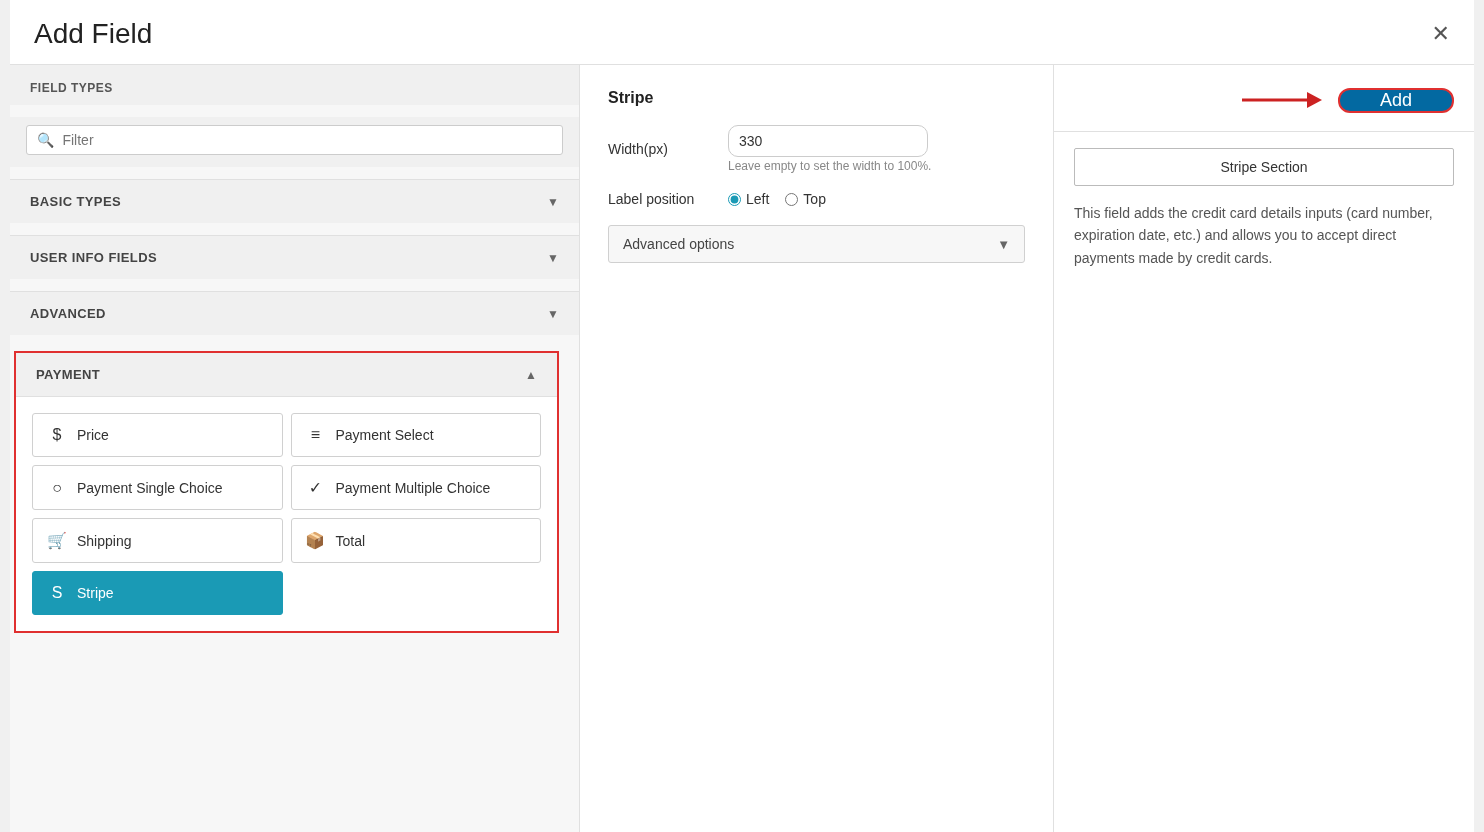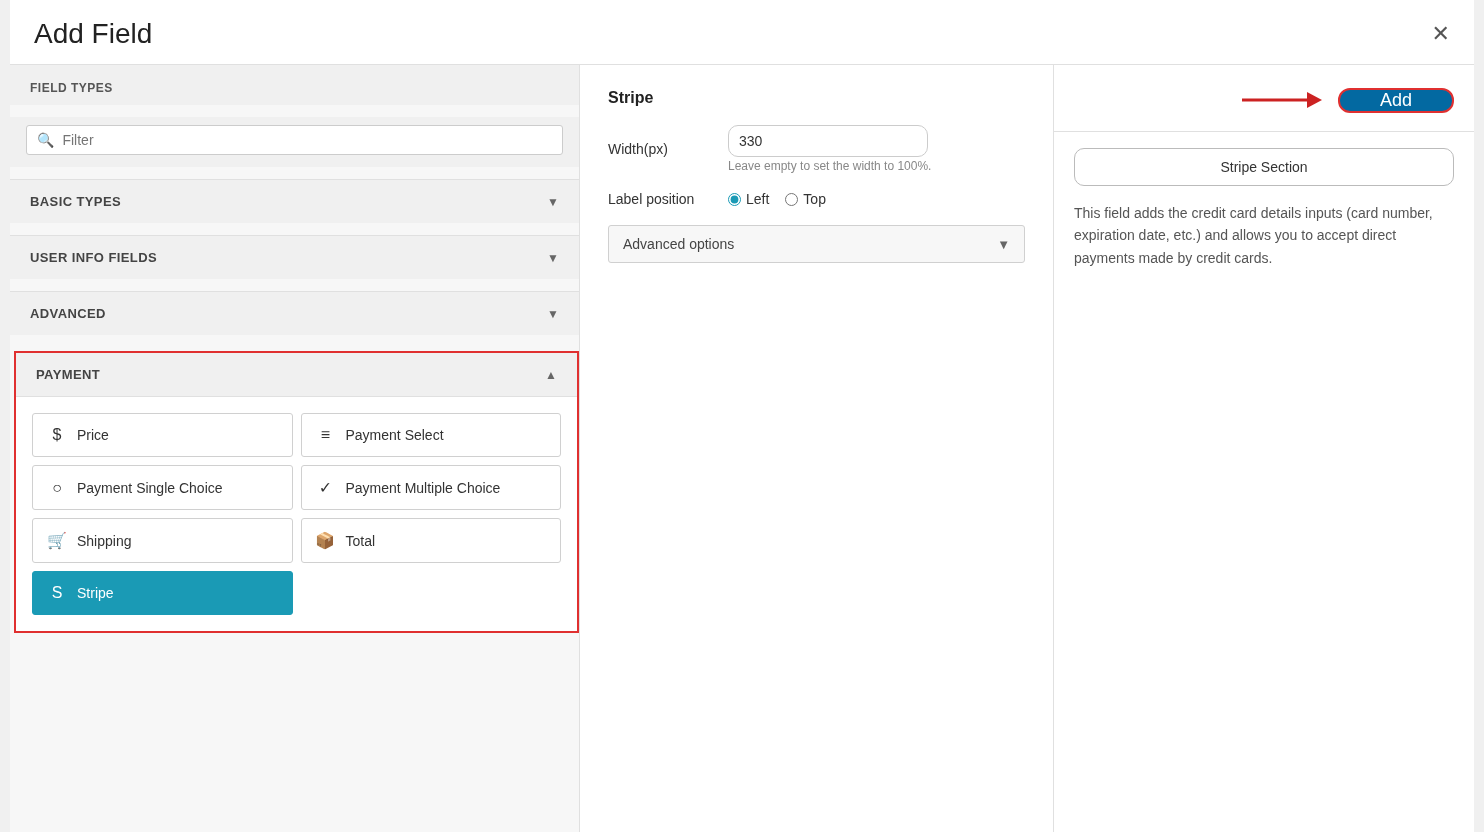--- a/index.html
+++ b/index.html
@@ -273,7 +273,7 @@
     .stripe-section-box {
       margin: 16px 20px 0 20px;
       border: 1px solid #bbb;
-      border-radius: 10px;
+      border-radius: 2px;
       padding: 10px 12px;
       font-size: 14px;
       color: #333;

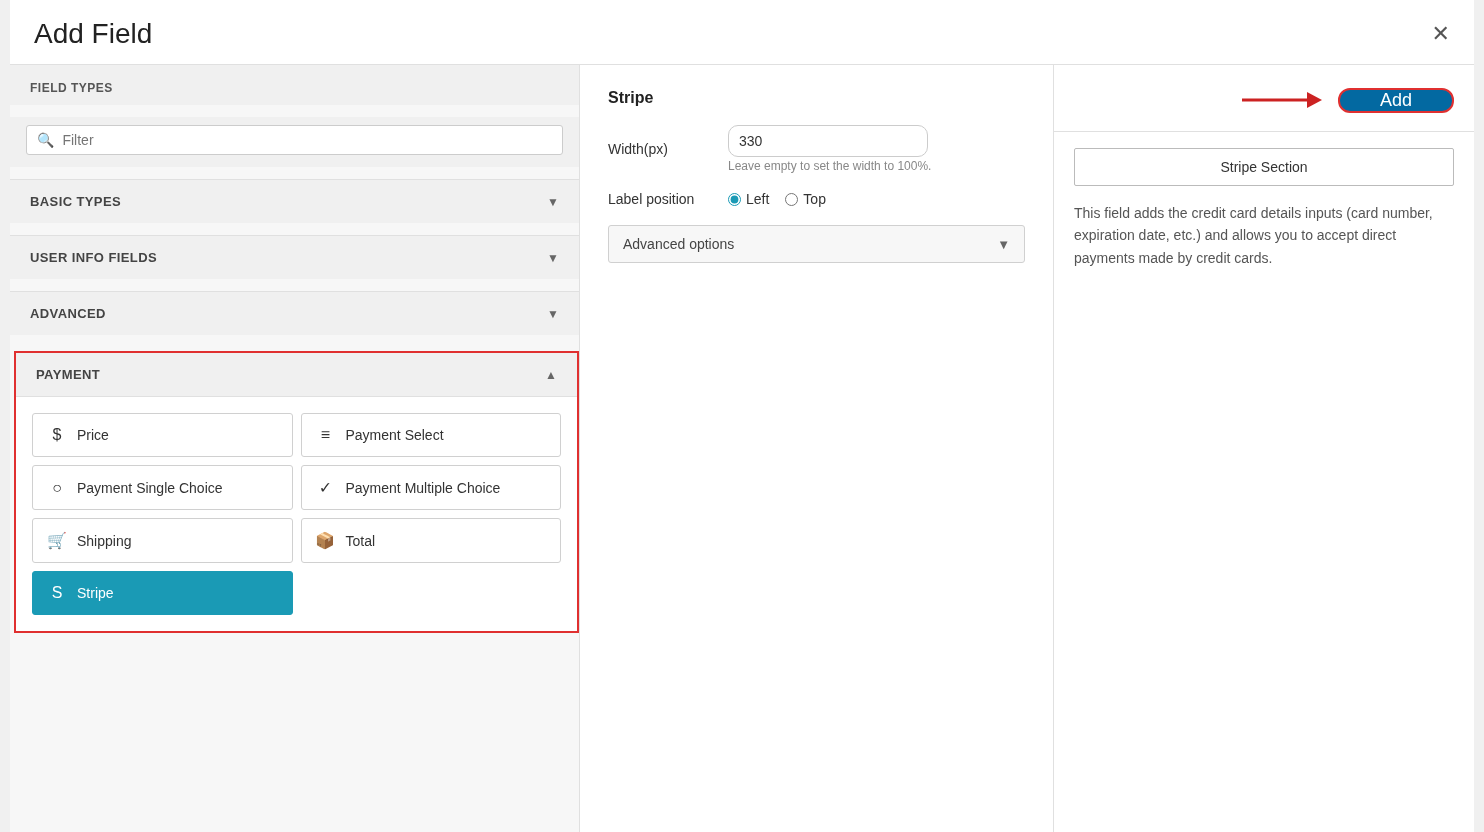--- a/index.html
+++ b/index.html
@@ -107,7 +107,7 @@
     
     .payment-section {
       border: 2px solid #e03030;
-      margin: 4px 0 4px 4px;
+      margin: 4px 20px 4px 4px;
       background: #fff;
     }
     .payment-header {

